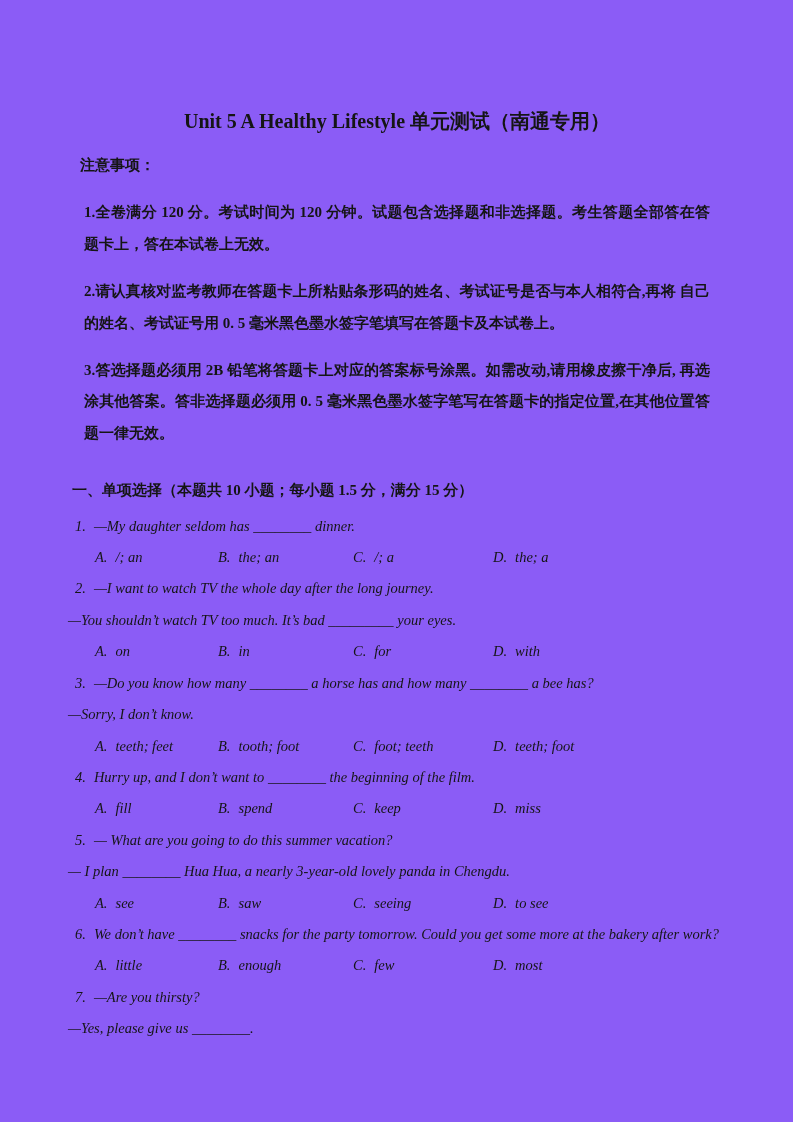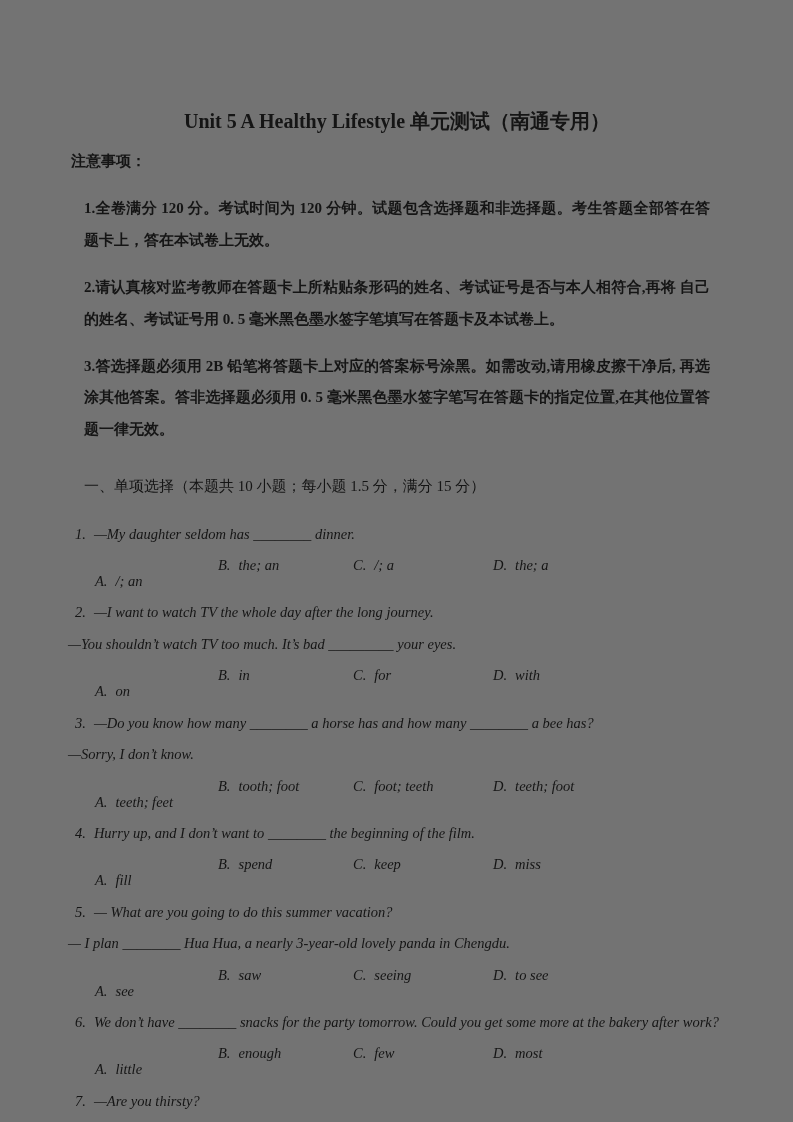--- a/index.html
+++ b/index.html
@@ -18,7 +18,7 @@
     width: 793px;
     height: 1122px;
     overflow: hidden;
-    background: #737373;
+    background: #8b5cf6;
   }
   .paper-title {
     margin: 104px 67px 0 68px;

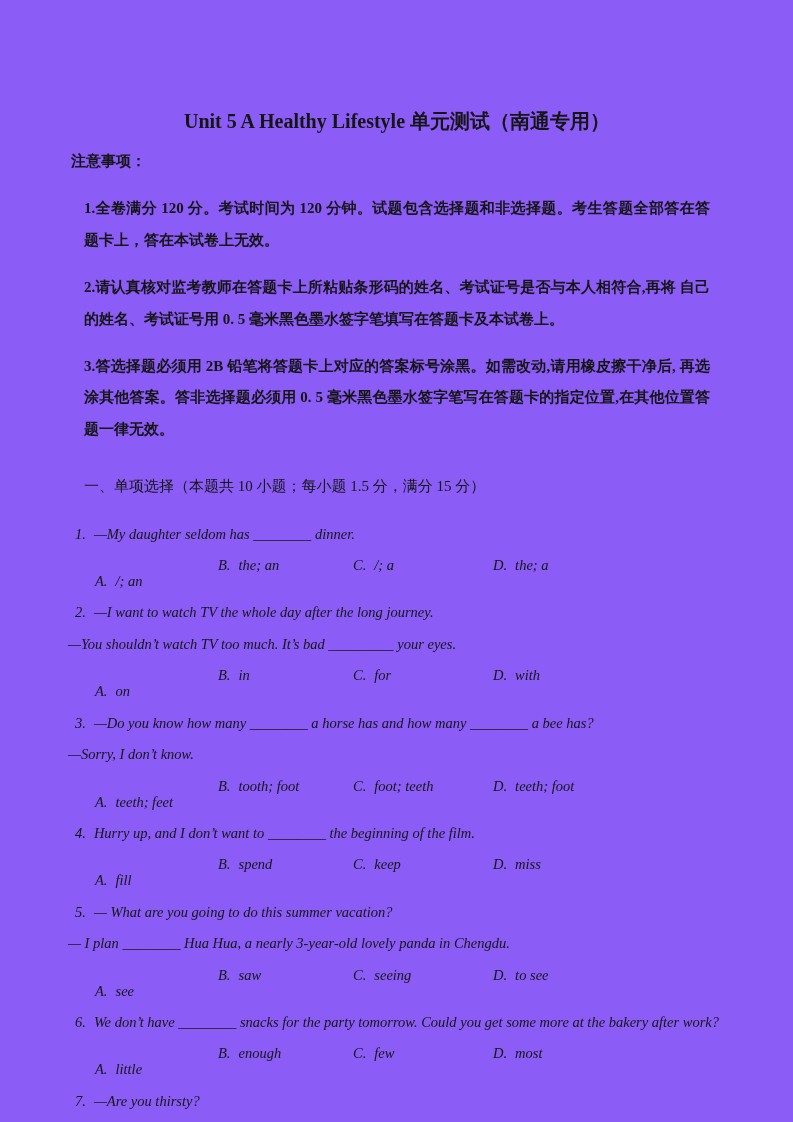--- a/index.html
+++ b/index.html
@@ -34,7 +34,7 @@
     line-height: 31.4px;
   }
   .notice-heading {
-    margin: 3px;
+    margin: 12px;
     font-weight: bold;
   }
   .notice-item {

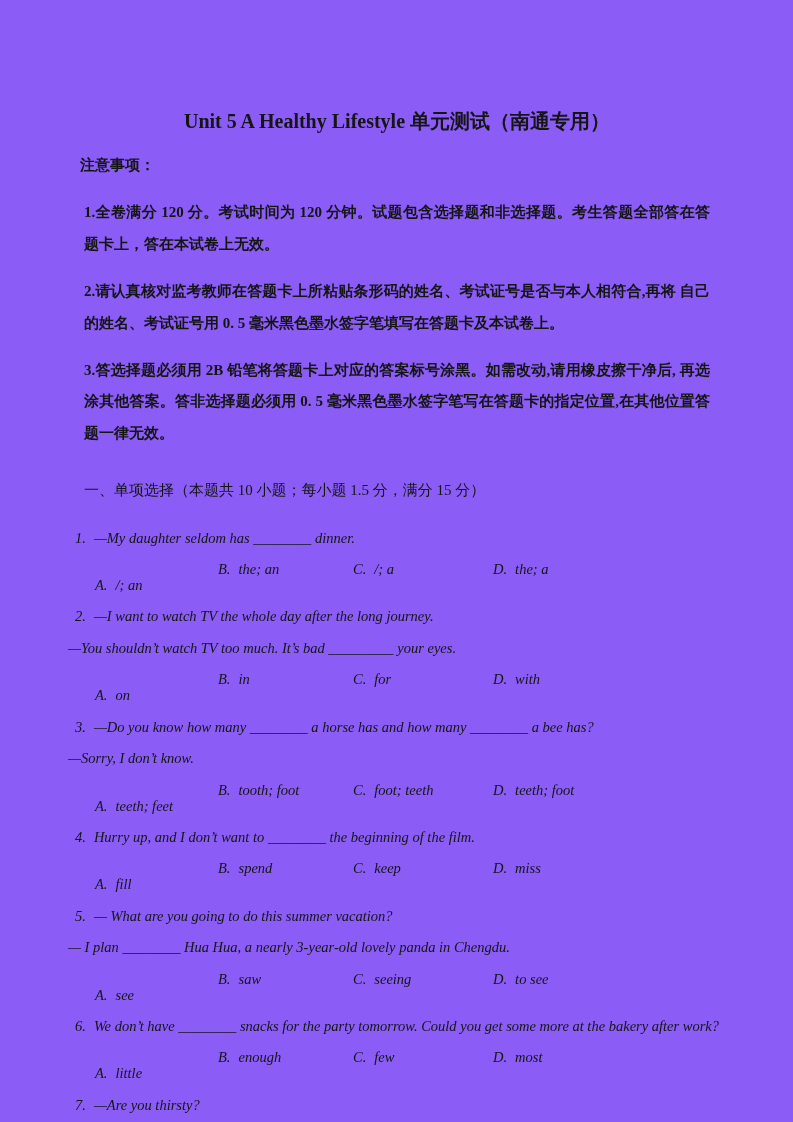--- a/index.html
+++ b/index.html
@@ -46,8 +46,8 @@
     margin-top: 26px;
   }
   .sec-heading, .sec-instruction {
-    margin: 16px;
-    font-weight: normal;
+    margin: 4px;
+    font-weight: bold;
     white-space: nowrap;
   }
   .question-list {

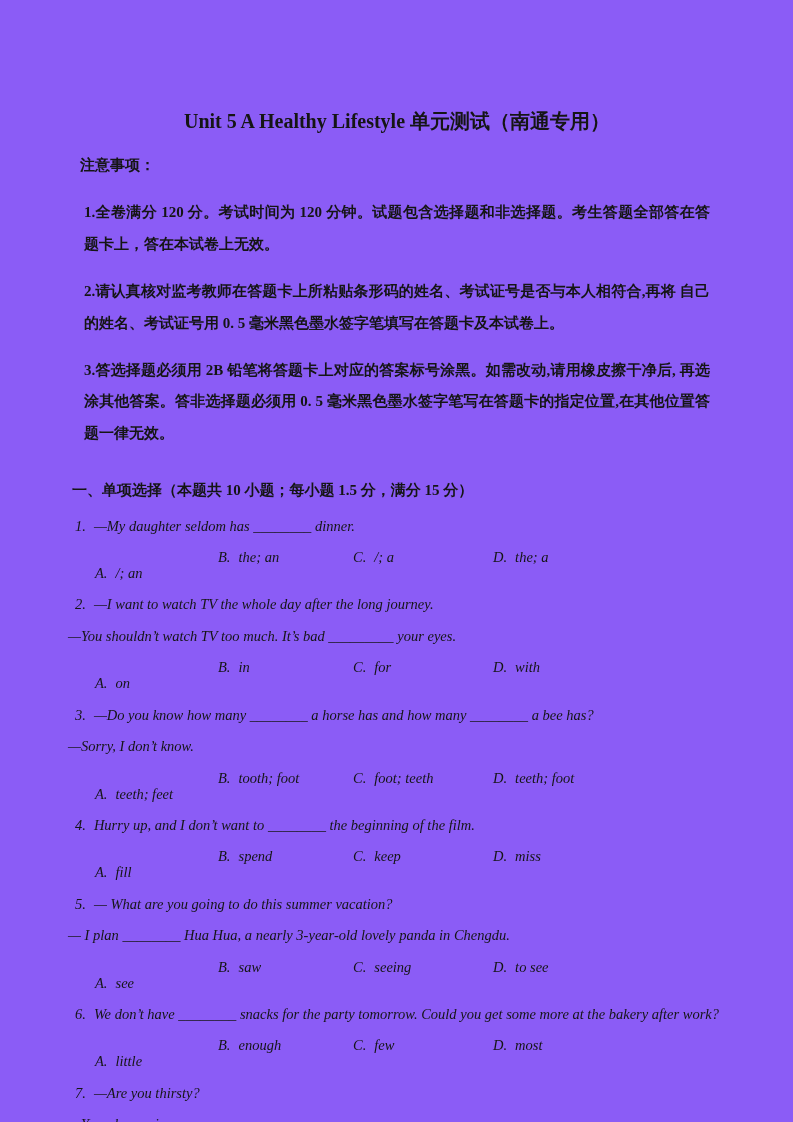--- a/index.html
+++ b/index.html
@@ -75,7 +75,7 @@
     display: inline-block;
     vertical-align: top;
   }
-  .opt-0 { width: 123px; margin-top: 16px; }
+  .opt-0 { width: 123px; }
   .opt-1 { width: 135px; }
   .opt-2 { width: 140px; }
   .opt-label {

